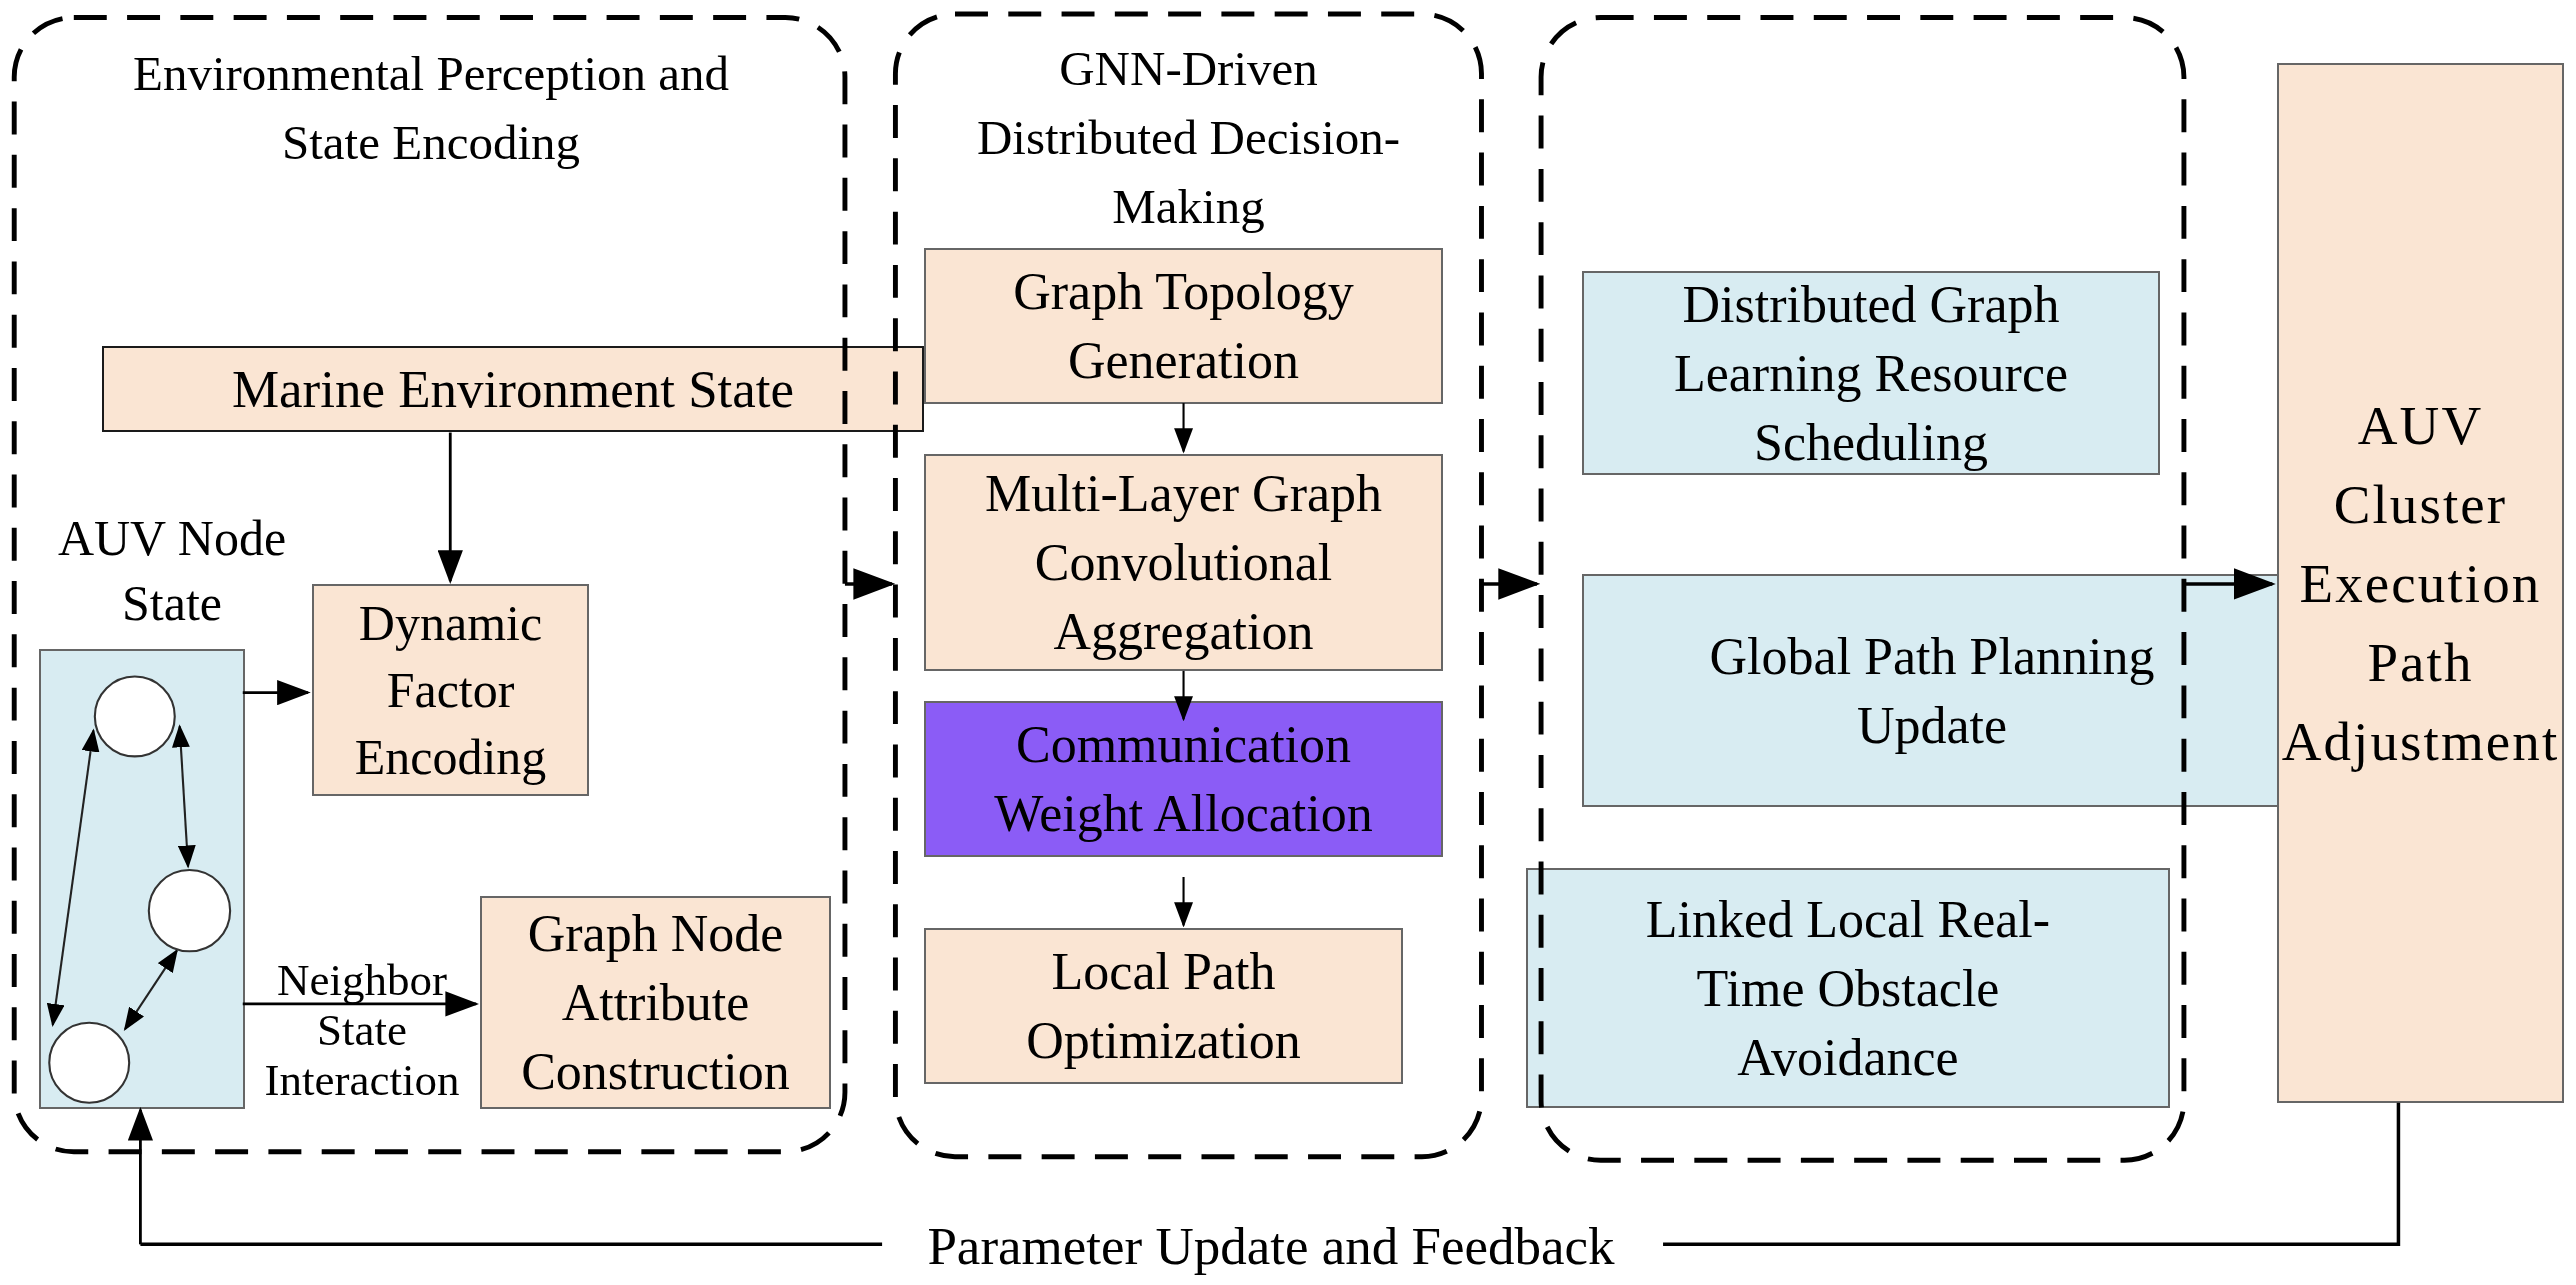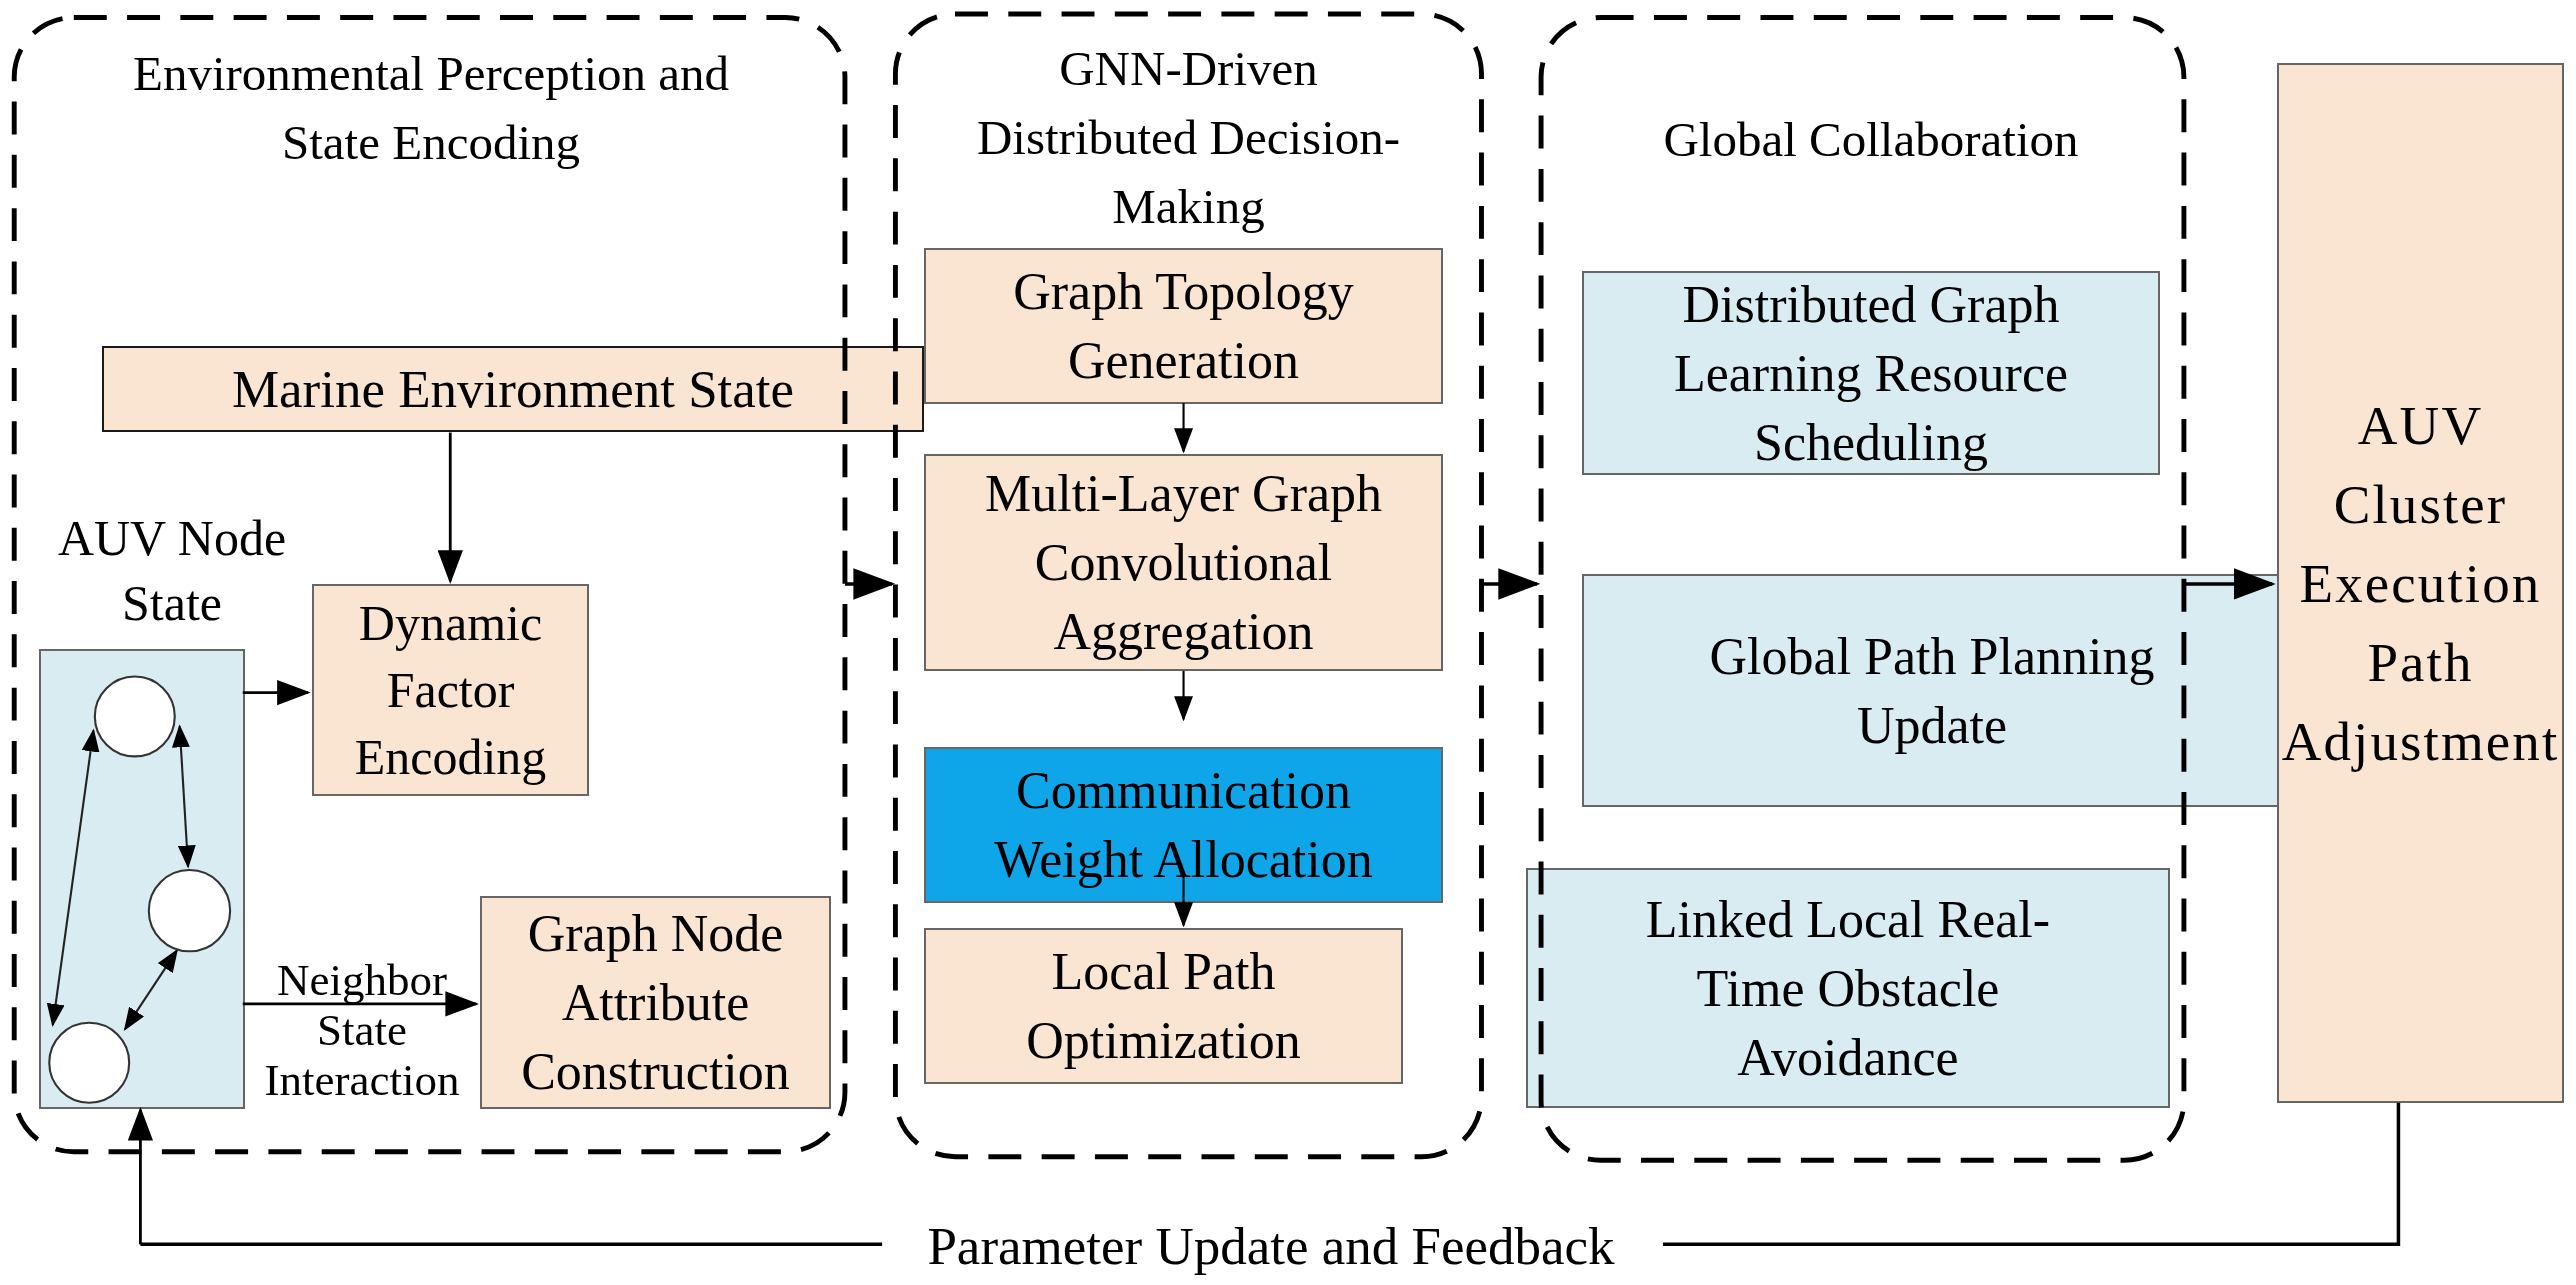--- a/index.html
+++ b/index.html
@@ -92,9 +92,6 @@
     <span>Optimization</span>
   </div>
 
-  <div class="ptitle" style="left:1582px;top:105px;width:578px;">
-    <span>Global Collaboration</span>
-  </div>
 
   <div class="box blue f74" style="left: 1582px; top: 271px; width: 578px; height: 204px; background-color: rgb(216, 236, 242);">
     <span>Distributed Graph</span>

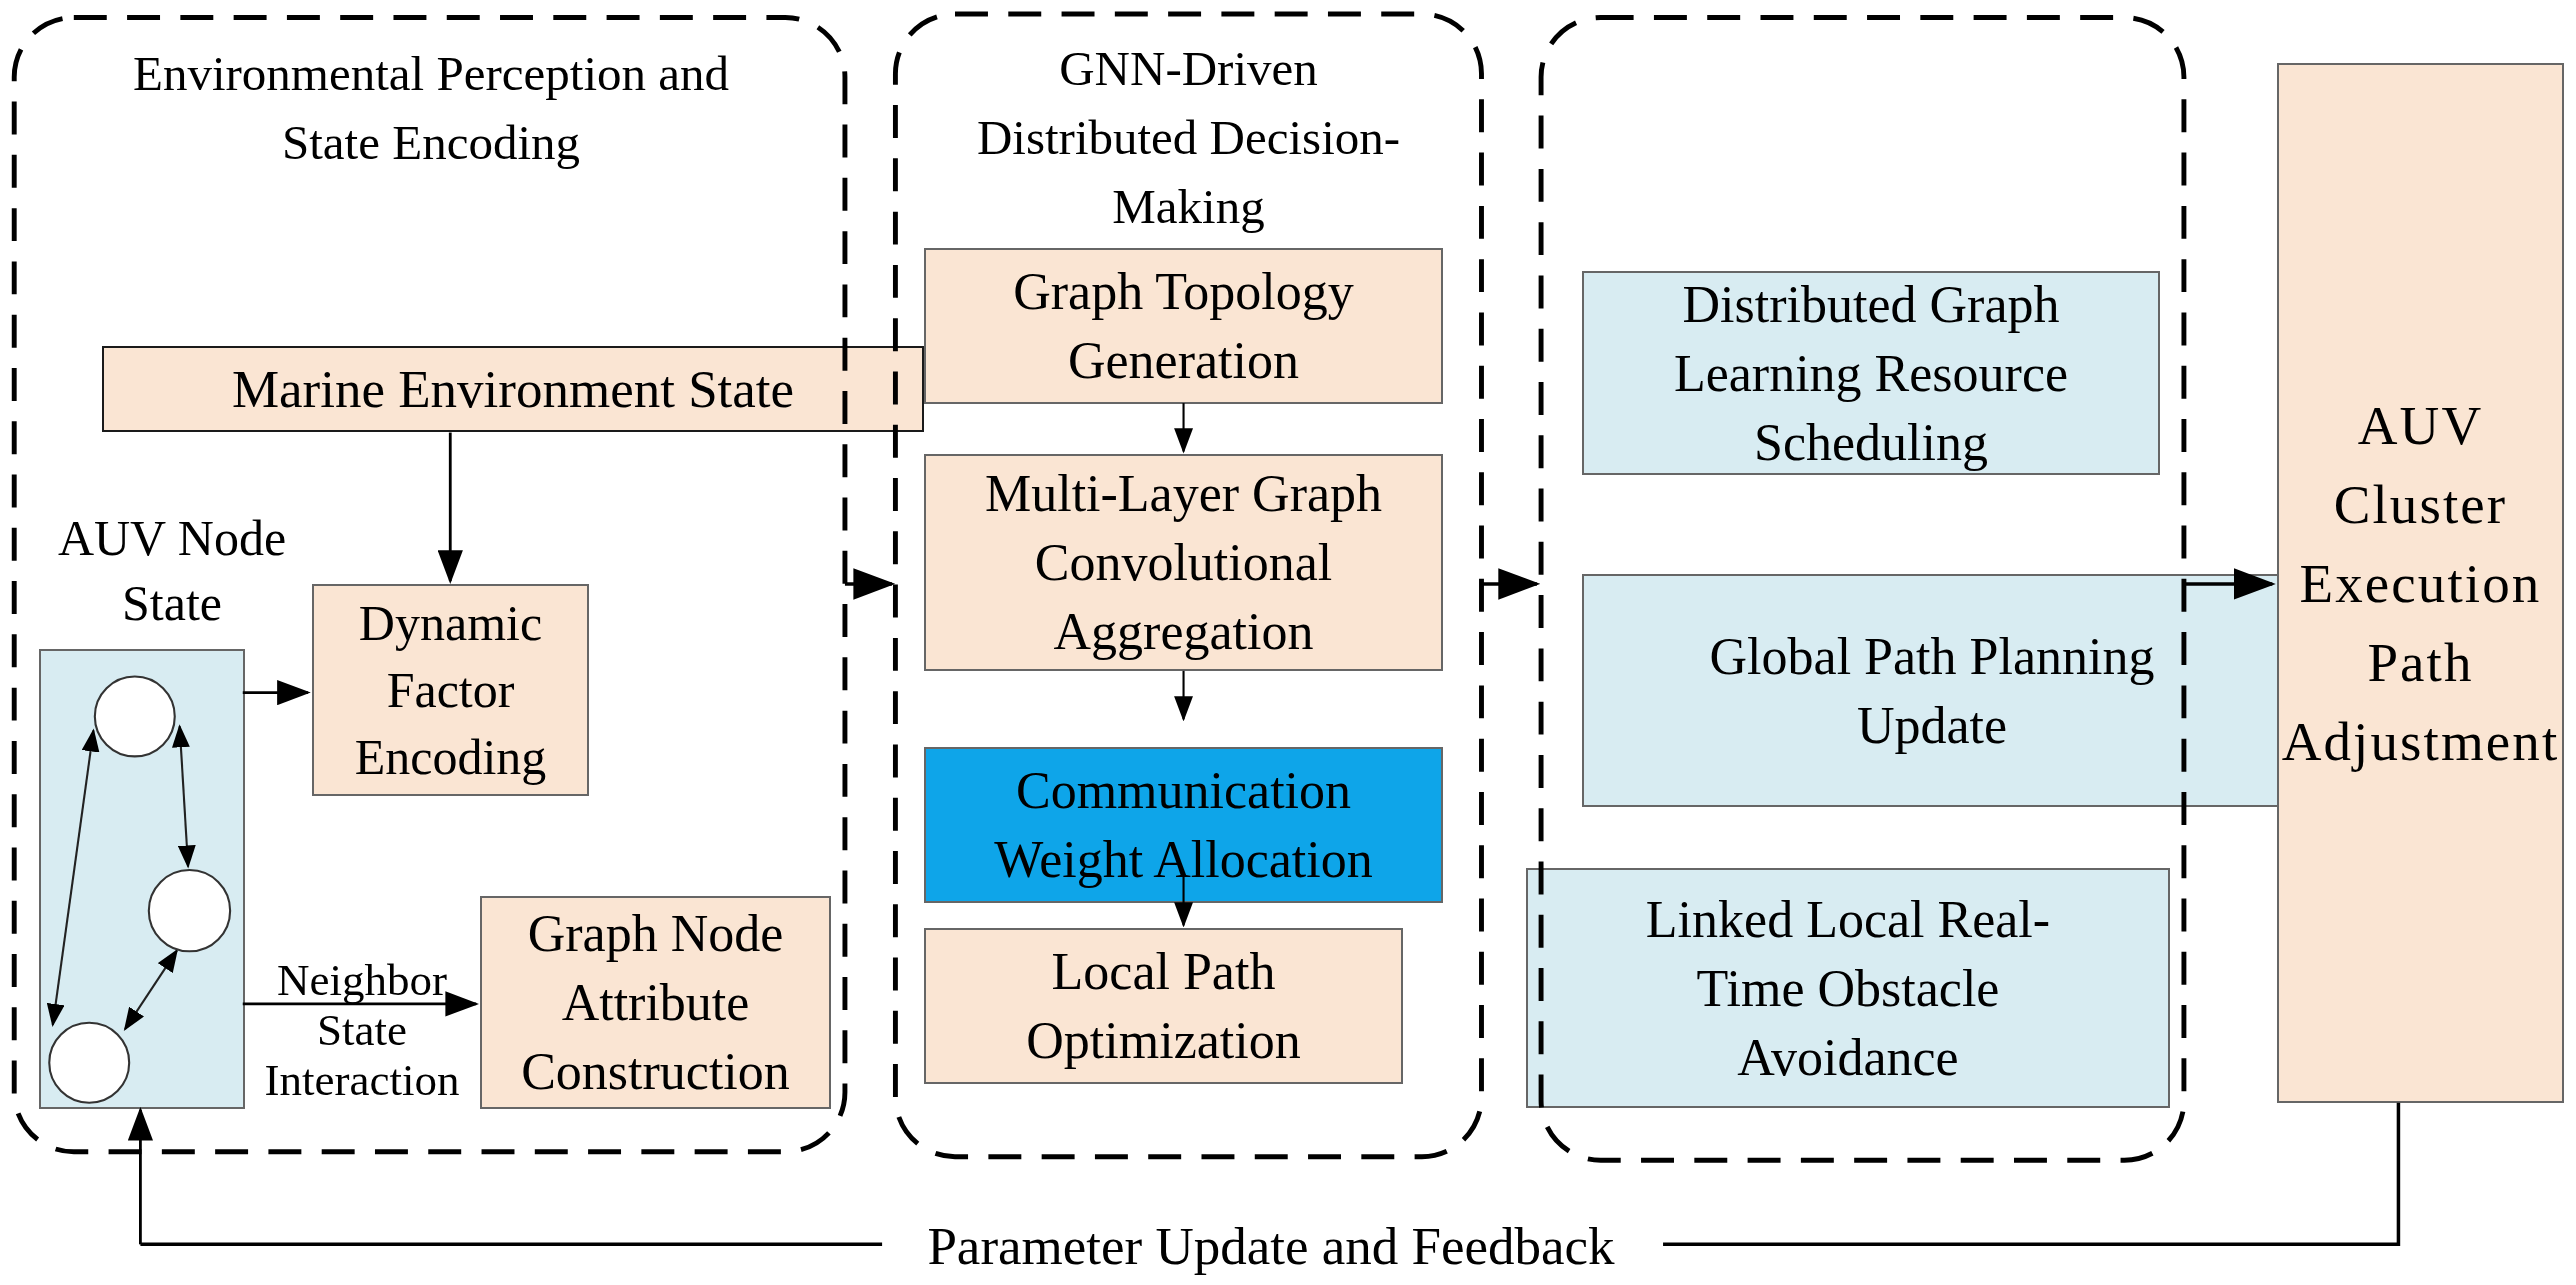--- a/index.html
+++ b/index.html
@@ -82,7 +82,7 @@
     <span>Generation</span>
   </div>
 
-  <div class="box peach f74" style="left: 924px; top: 747px; width: 519px; height: 156px; background-color: #0ea5e9;">
+  <div class="box peach f74" style="left: 924px; top: 701px; width: 519px; height: 156px; background-color: #8b5cf6;">
     <span>Communication</span>
     <span>Weight Allocation</span>
   </div>

